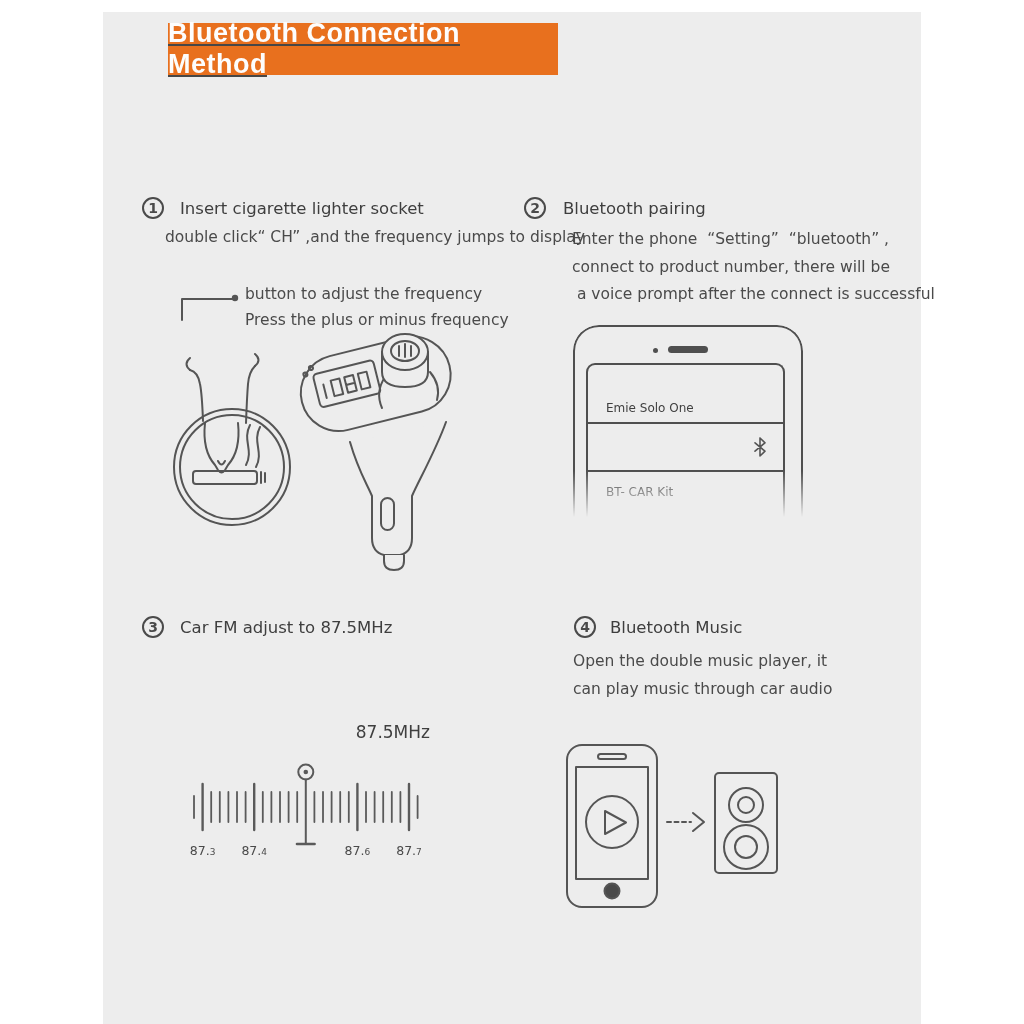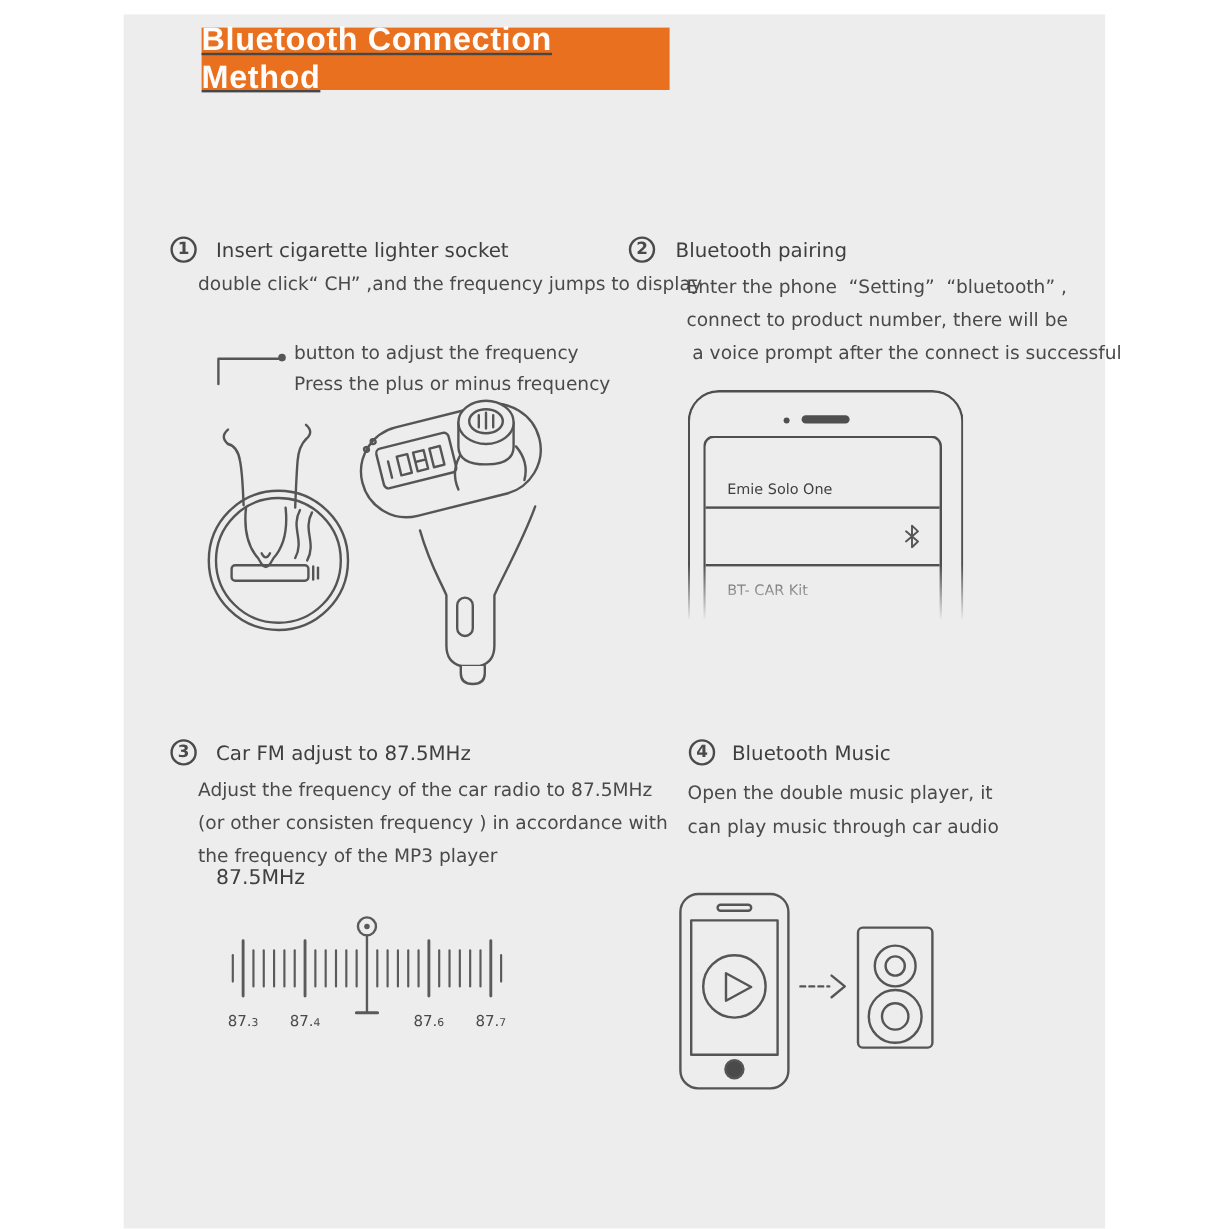--- a/index.html
+++ b/index.html
@@ -145,11 +145,6 @@
     <span>3</span>
   </div>
   <div class="abs step-title" style="left:180px;top:618px;">Car FM adjust to 87.5MHz</div>
-  <div class="abs" style="left:165px;top:645px;">
-    <div class="body-line">Adjust the frequency of the car radio to 87.5MHz</div>
-    <div class="body-line">(or other consisten frequency ) in accordance with</div>
-    <div class="body-line">the frequency of the MP3 player</div>
-  </div>
 
   <div class="abs freq-label">87.5MHz</div>
   <svg id="freq-svg" class="abs" style="left:180px;top:752px;" width="250" height="110" viewBox="0 0 250 110" stroke="#5a5a5a" fill="none" stroke-linecap="round">

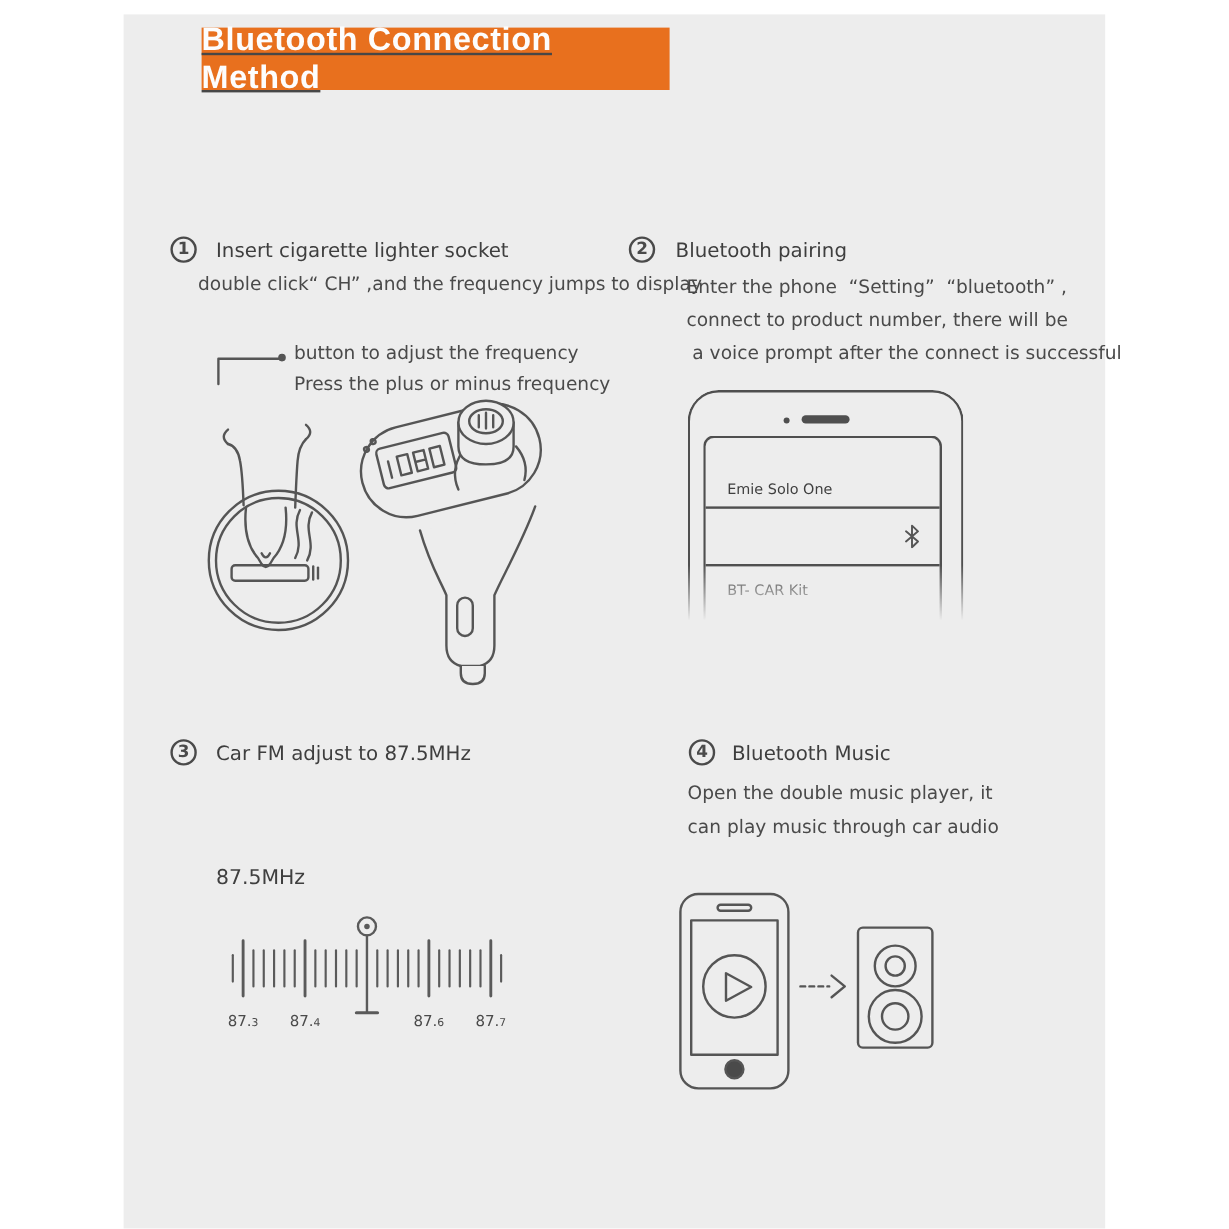--- a/index.html
+++ b/index.html
@@ -33,7 +33,7 @@
   .p2-row3{position:relative;height:48px;}
   .p2-text{position:absolute;left:18px;font-size:12px;color:#3f3f3f;white-space:pre;}
   
-  .freq-label{left:180px;top:722px;width:250px;text-align:left;font-size:17px;color:#3f3f3f;}
+  .freq-label{left:180px;top:722px;width:250px;text-align:right;font-size:17px;color:#3f3f3f;}
   #freq-svg text{stroke:none;fill:#4a4a4a;font-size:12.5px;font-family:"DejaVu Sans",sans-serif;}
   
   .footer-banner{left:155px;top:939px;width:262px;height:45px;

